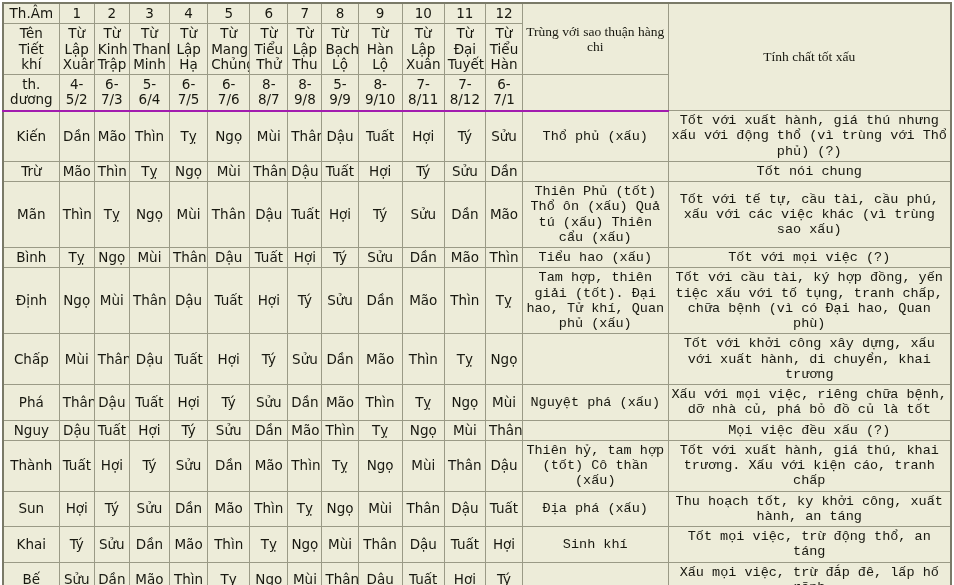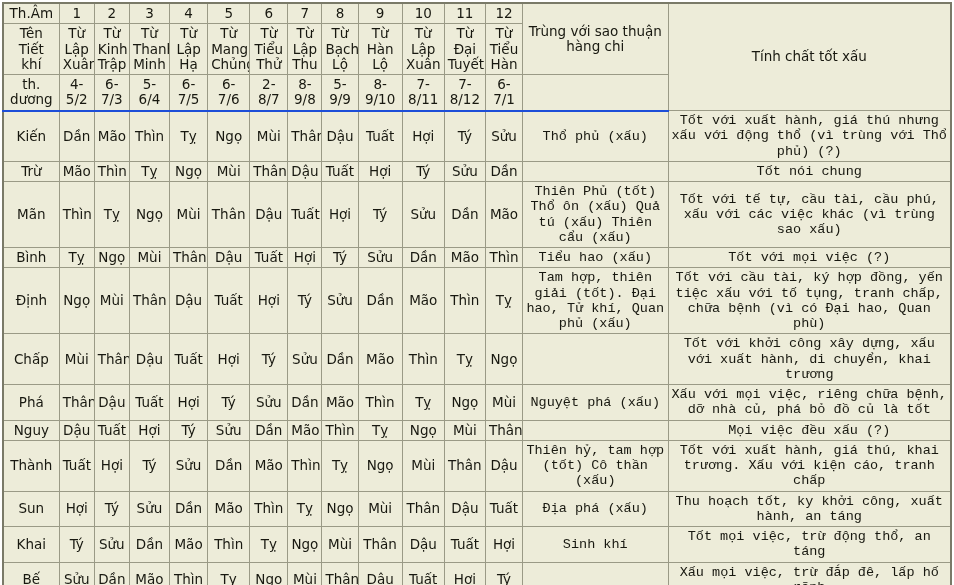--- a/index.html
+++ b/index.html
@@ -74,6 +74,7 @@
   td.descbig {
     text-align: center;
     font-size: 14.5px;
+    font-family: Liberation Serif, serif;
   }
   td.zodiac {
     font-size: 13.5px;

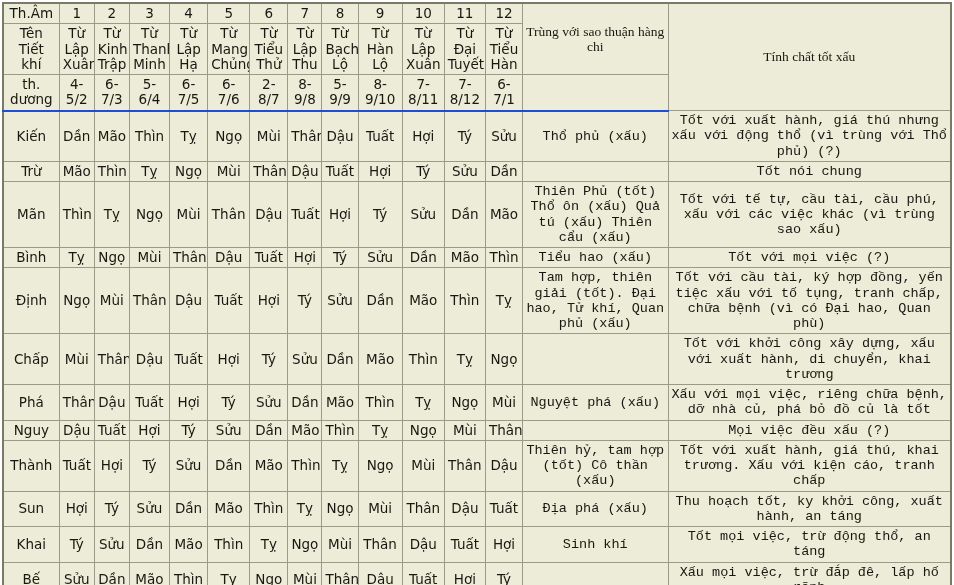--- a/index.html
+++ b/index.html
@@ -42,7 +42,7 @@
   }
   td.sepR, th.sepR { border-right: 2px solid #7a7a68; }
   
-  tr.hr-bot > td, tr.hr-bot > th { border-bottom: 2px solid #1d4ed8; }
+  tr.hr-bot > td, tr.hr-bot > th { border-bottom: 2px solid #a21caf; }
 
   th.hnum {
     font-weight: bold;

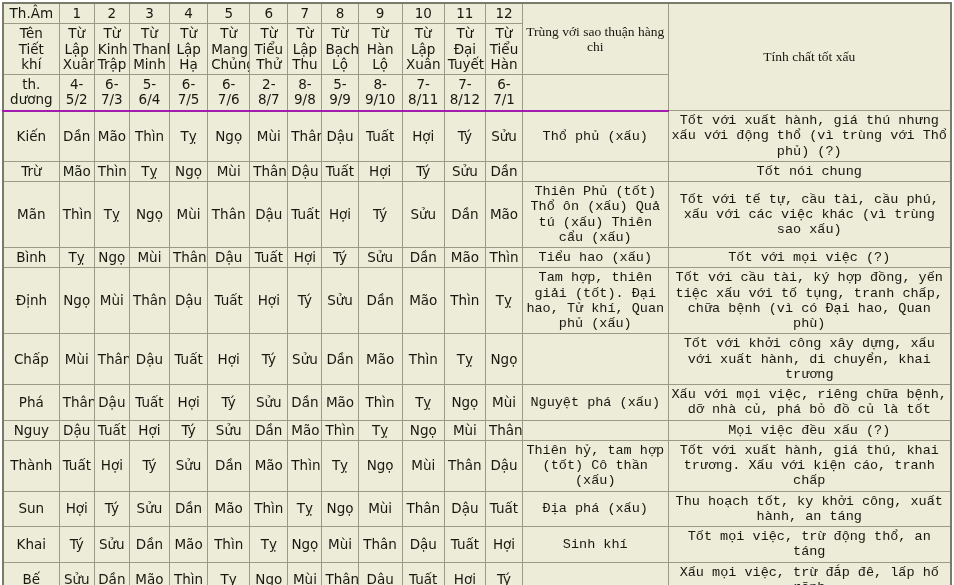--- a/index.html
+++ b/index.html
@@ -146,7 +146,7 @@
         <td class="duong sepR">5-6/4</td>
         <td class="duong">6-7/5</td>
         <td class="duong">6-7/6</td>
-        <td class="duong sepR">2-8/7</td>
+        <td class="duong sepR">8-8/7</td>
         <td class="duong">8-9/8</td>
         <td class="duong">5-9/9</td>
         <td class="duong sepR">8-9/10</td>

